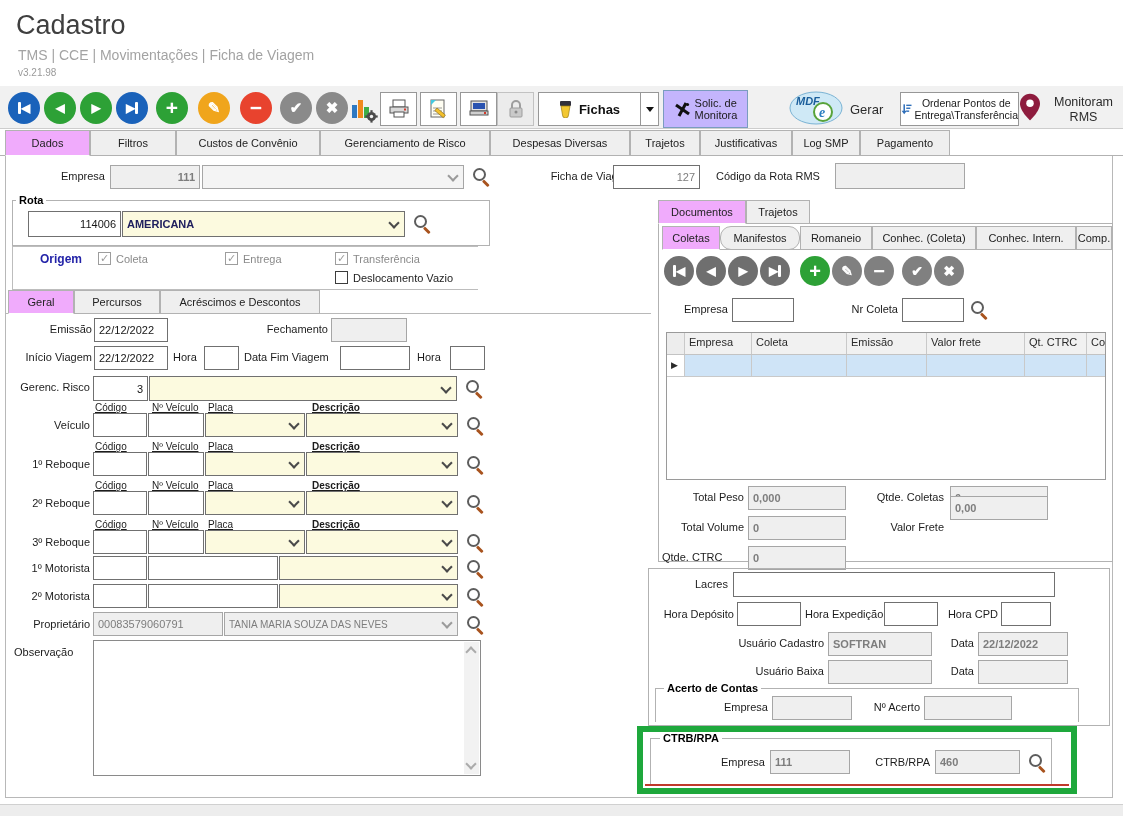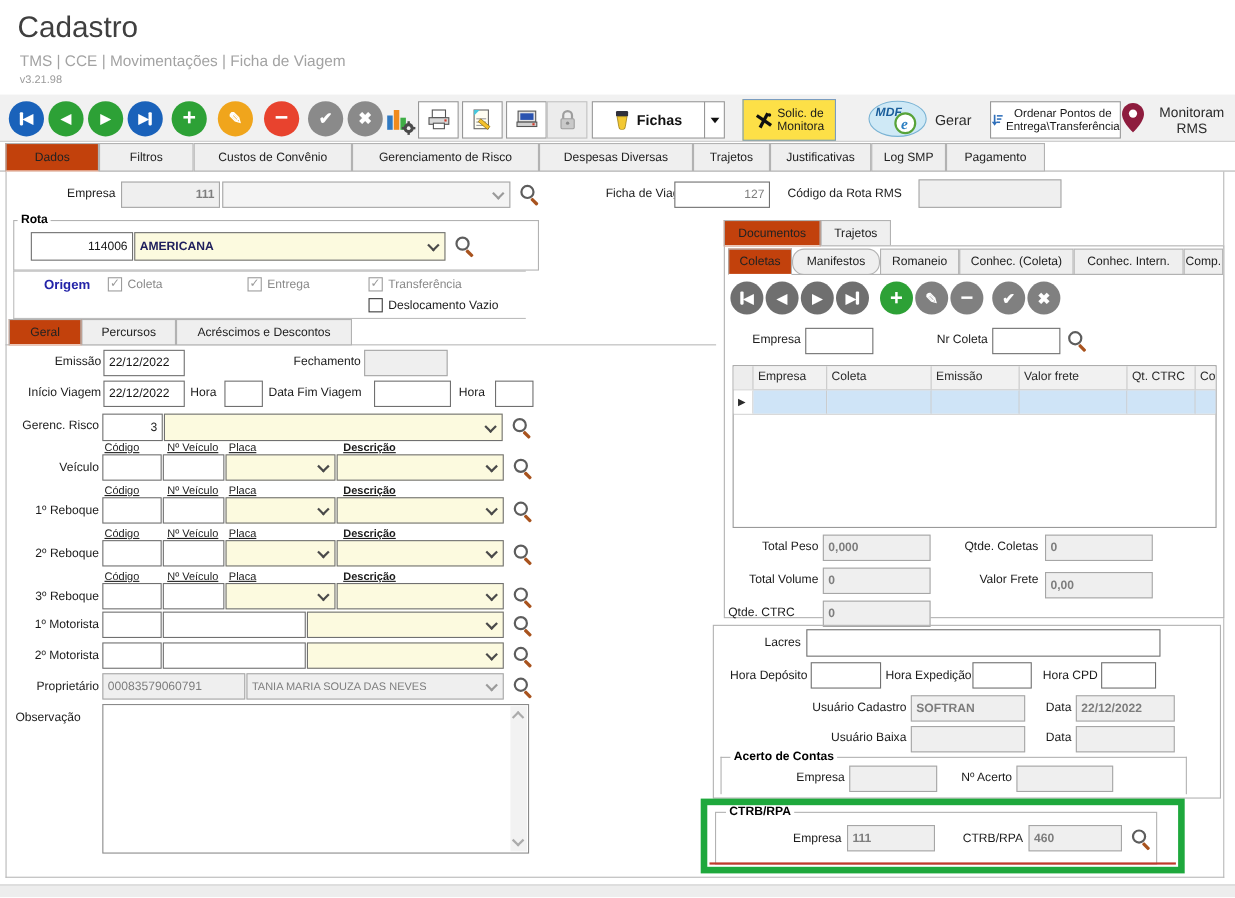--- a/index.html
+++ b/index.html
@@ -147,7 +147,7 @@
     <span style="width:0;height:0;border-left:4px solid transparent;border-right:4px solid transparent;border-top:5px solid #111;"></span>
   </div>
 
-  <div class="tbtn" style="left:663px; top:90px; width:85px; height:38px; background:#fde047; border-color:#7a9cbf;margin-left:12px;">
+  <div class="tbtn" style="left:663px; top:90px; width:85px; height:38px; background:#c4b5fd; border-color:#7a9cbf;">
     <svg width="17" height="17" viewBox="0 0 17 17" style="margin-right:4px;">
       <line x1="2" y1="4" x2="15" y2="13" stroke="#101010" stroke-width="3"></line>
       <line x1="12" y1="2" x2="5" y2="15" stroke="#101010" stroke-width="3"></line>

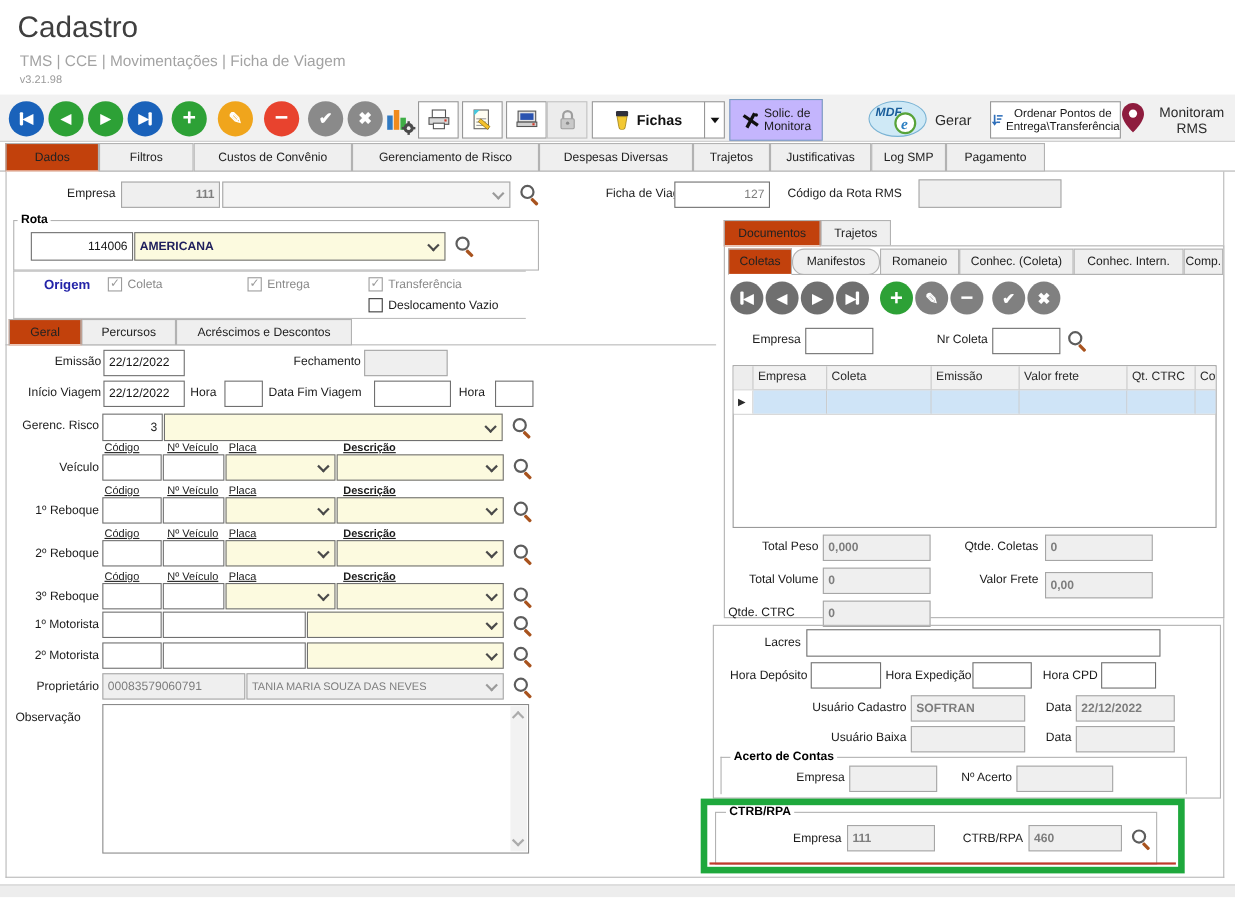--- a/index.html
+++ b/index.html
@@ -39,7 +39,7 @@
 
   .tab { position:absolute; height:26px; background:#efefef; border:1px solid #b2b2b2;
          font-size:11px; color:#222; display:flex; align-items:center; justify-content:center; white-space:nowrap; overflow:hidden; }
-  .tab.act { background:#c2410c; border-bottom:1px solid #fff; z-index:3; }
+  .tab.act { background:#f0abfc; border-bottom:1px solid #fff; z-index:3; }
   .stab { height:24px; }
 
   .cbtn { position:absolute; width:32px; height:32px; border-radius:50%; color:#fff;

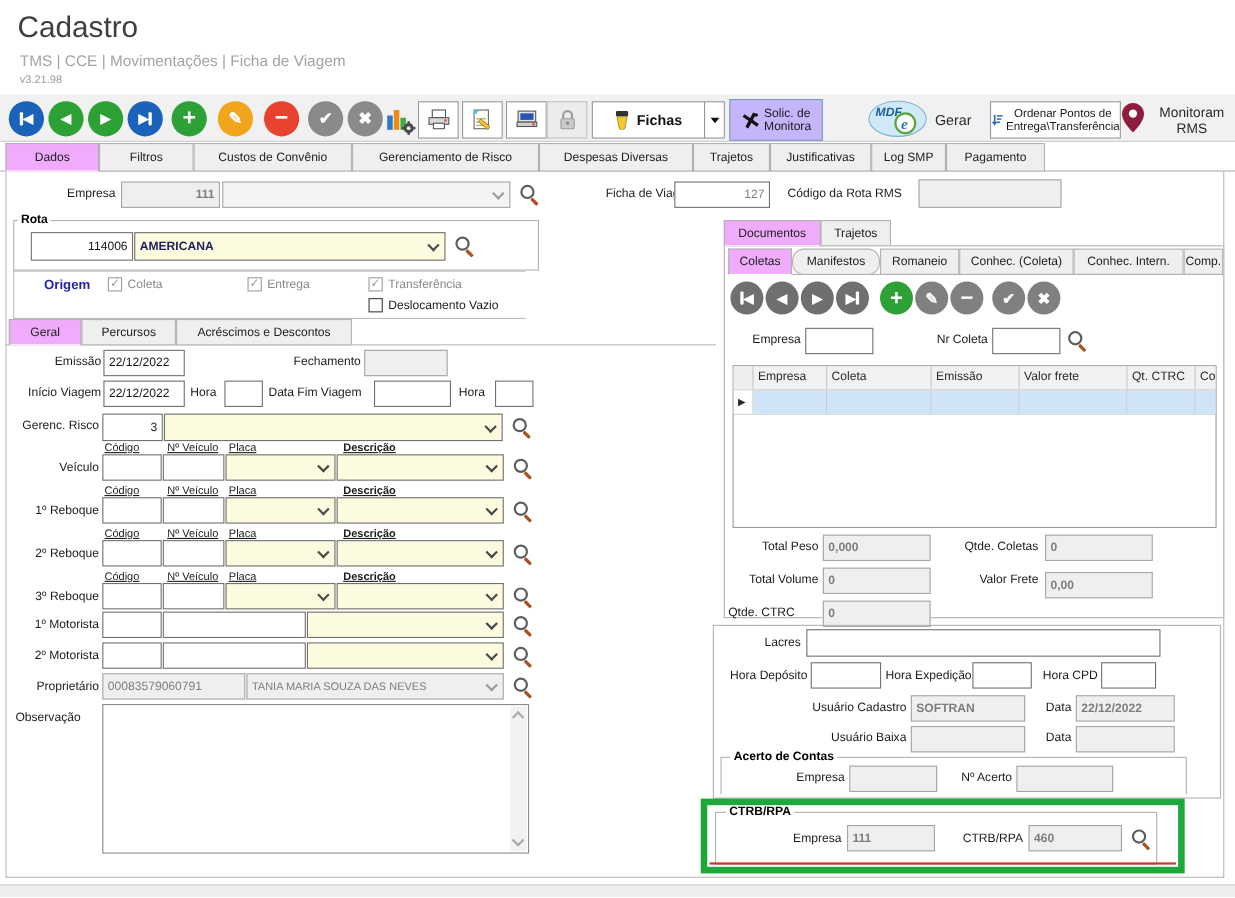--- a/index.html
+++ b/index.html
@@ -394,7 +394,7 @@
   <div class="lbl" style="left:660px; top:521px; width:84px;">Total Volume</div>
   <div class="fld dis bold" style="left:748px; top:516px; width:98px;">0</div>
   <div class="lbl" style="left:866px; top:521px; width:78px;">Valor Frete</div>
-  <div class="fld dis bold" style="left:950px; top:520px; width:98px;">0,00</div>
+  <div class="fld dis bold" style="left:950px; top:496px; width:98px;">0,00</div>
 
   <div class="lbl la" style="left:662px; top:551px; width:80px;">Qtde. CTRC</div>
   <div class="fld dis bold" style="left:748px; top:546px; width:98px;">0</div>

